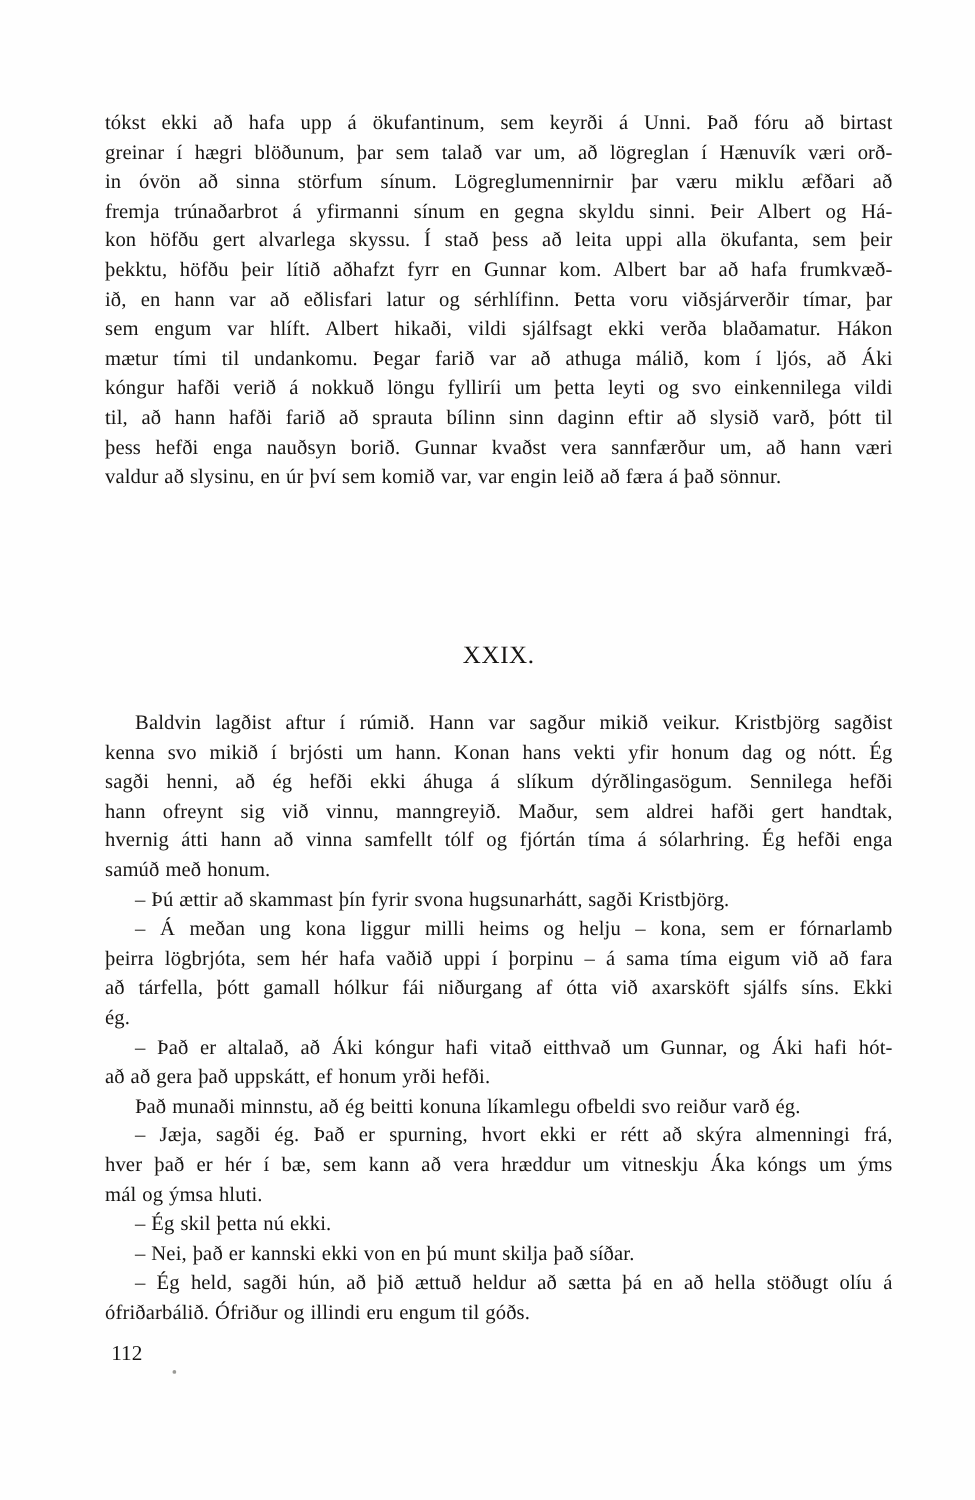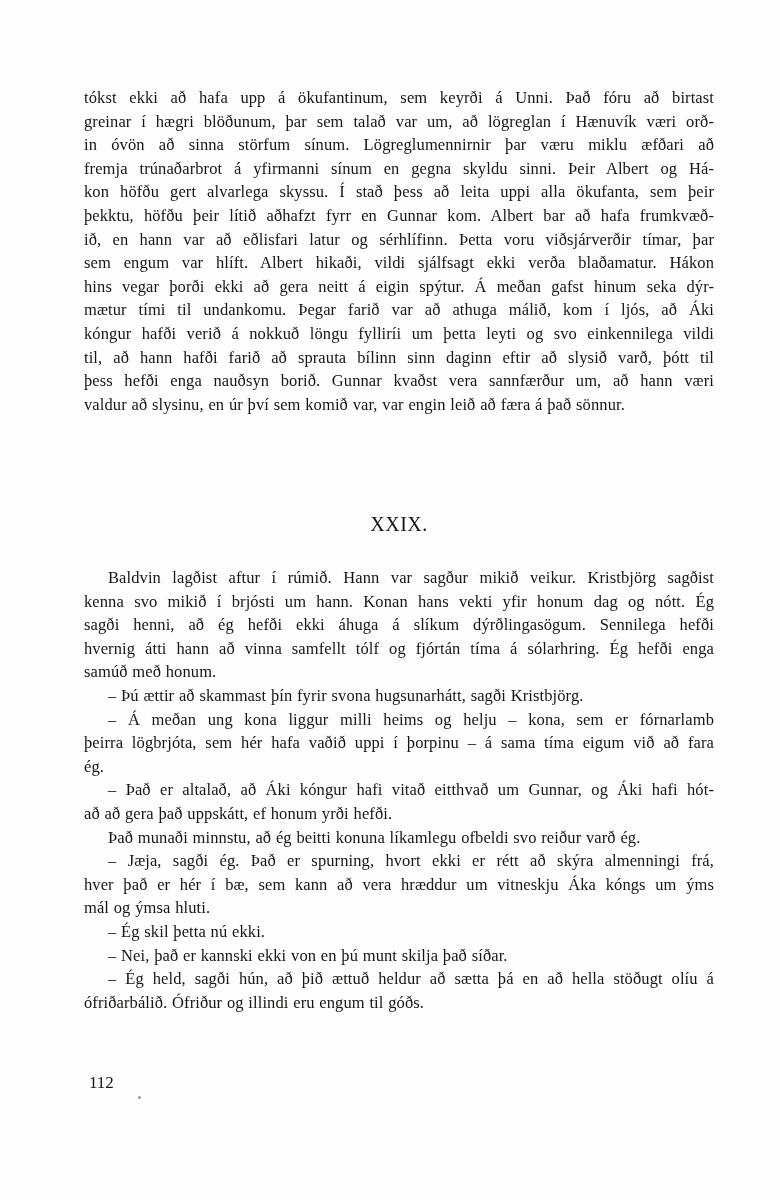--- a/index.html
+++ b/index.html
@@ -80,7 +80,6 @@
         <div class="line">þekktu, höfðu þeir lítið aðhafzt fyrr en Gunnar kom. Albert bar að hafa frumkvæð-</div>
         <div class="line">ið, en hann var að eðlisfari latur og sérhlífinn. Þetta voru viðsjárverðir tímar, þar</div>
         <div class="line">sem engum var hlíft. Albert hikaði, vildi sjálfsagt ekki verða blaðamatur. Hákon</div>
-        <div class="line">hins vegar þorði ekki að gera neitt á eigin spýtur. Á meðan gafst hinum seka dýr-</div>
         <div class="line">mætur tími til undankomu. Þegar farið var að athuga málið, kom í ljós, að Áki</div>
         <div class="line">kóngur hafði verið á nokkuð löngu fylliríi um þetta leyti og svo einkennilega vildi</div>
         <div class="line">til, að hann hafði farið að sprauta bílinn sinn daginn eftir að slysið varð, þótt til</div>

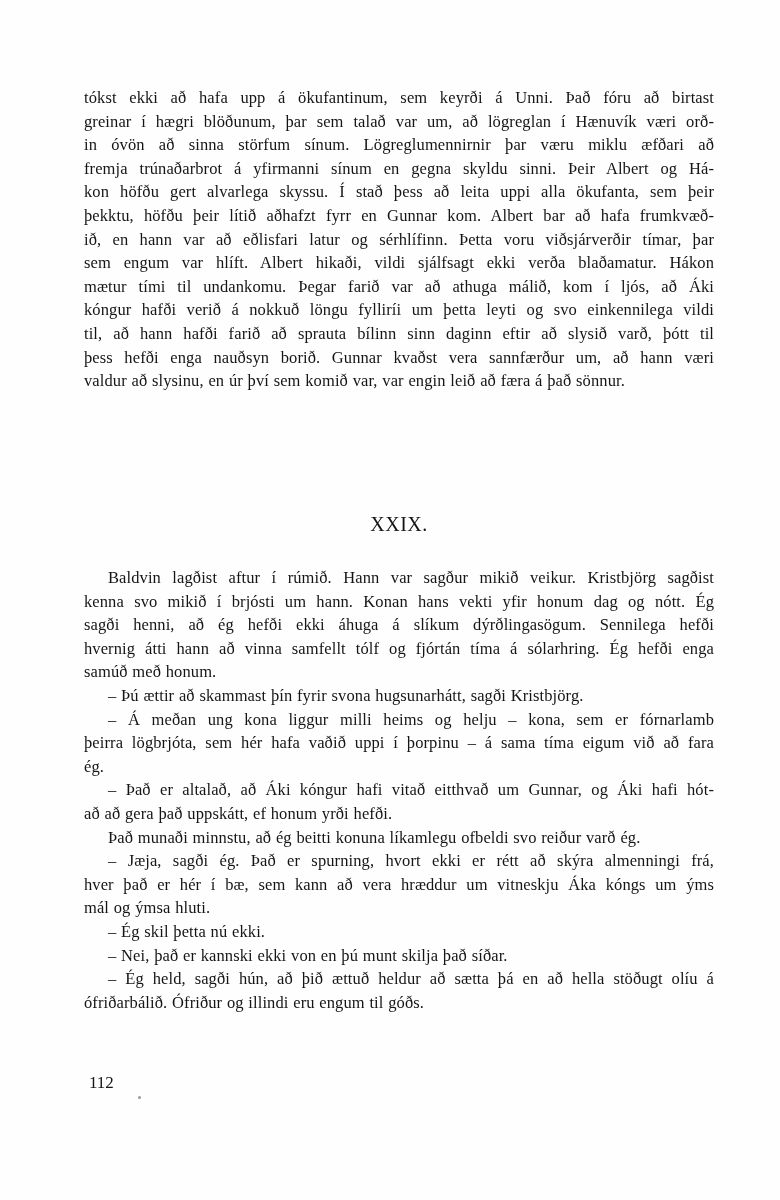--- a/index.html
+++ b/index.html
@@ -93,6 +93,7 @@
         <div class="line indent">Baldvin lagðist aftur í rúmið. Hann var sagður mikið veikur. Kristbjörg sagðist</div>
         <div class="line">kenna svo mikið í brjósti um hann. Konan hans vekti yfir honum dag og nótt. Ég</div>
         <div class="line">sagði henni, að ég hefði ekki áhuga á slíkum dýrðlingasögum. Sennilega hefði</div>
+        <div class="line">hann ofreynt sig við vinnu, manngreyið. Maður, sem aldrei hafði gert handtak,</div>
         <div class="line">hvernig átti hann að vinna samfellt tólf og fjórtán tíma á sólarhring. Ég hefði enga</div>
         <div class="line last">samúð með honum.</div>
       </div>

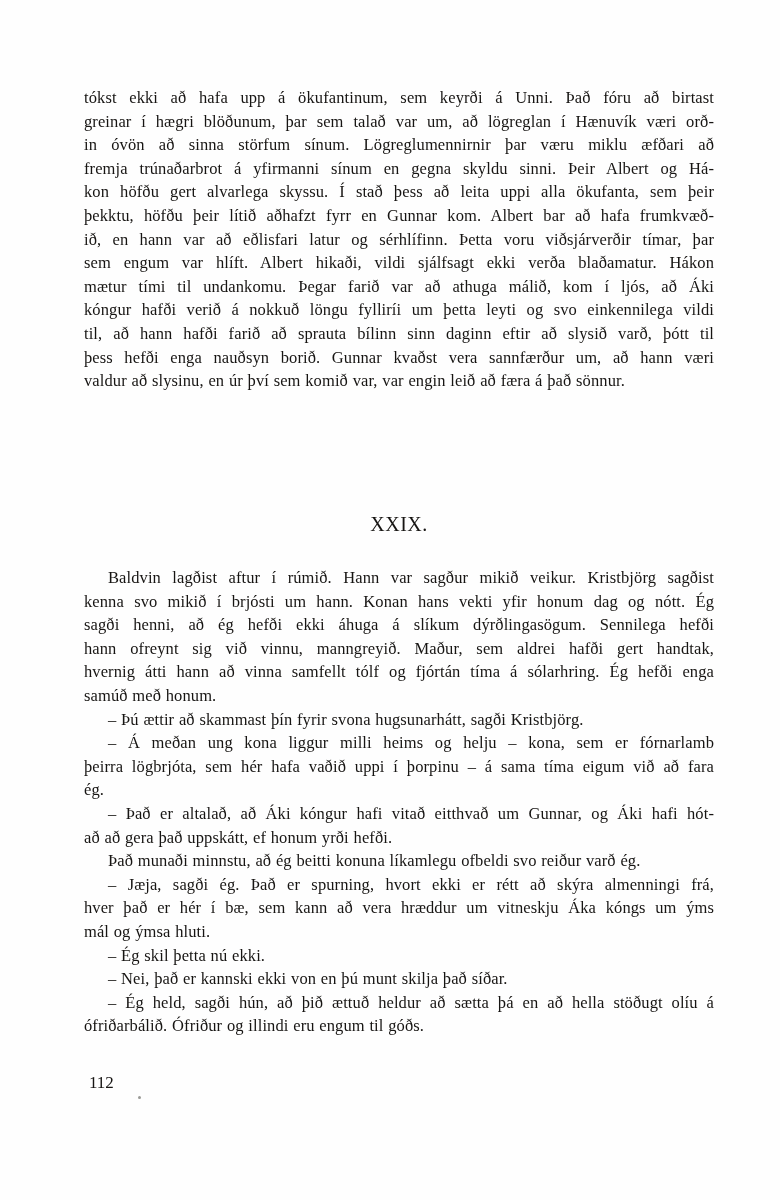--- a/index.html
+++ b/index.html
@@ -103,6 +103,7 @@
       <div>
         <div class="line indent">– Á meðan ung kona liggur milli heims og helju – kona, sem er fórnarlamb</div>
         <div class="line">þeirra lögbrjóta, sem hér hafa vaðið uppi í þorpinu – á sama tíma eigum við að fara</div>
+        <div class="line">að tárfella, þótt gamall hólkur fái niðurgang af ótta við axarsköft sjálfs síns. Ekki</div>
         <div class="line last">ég.</div>
       </div>
       <div>

